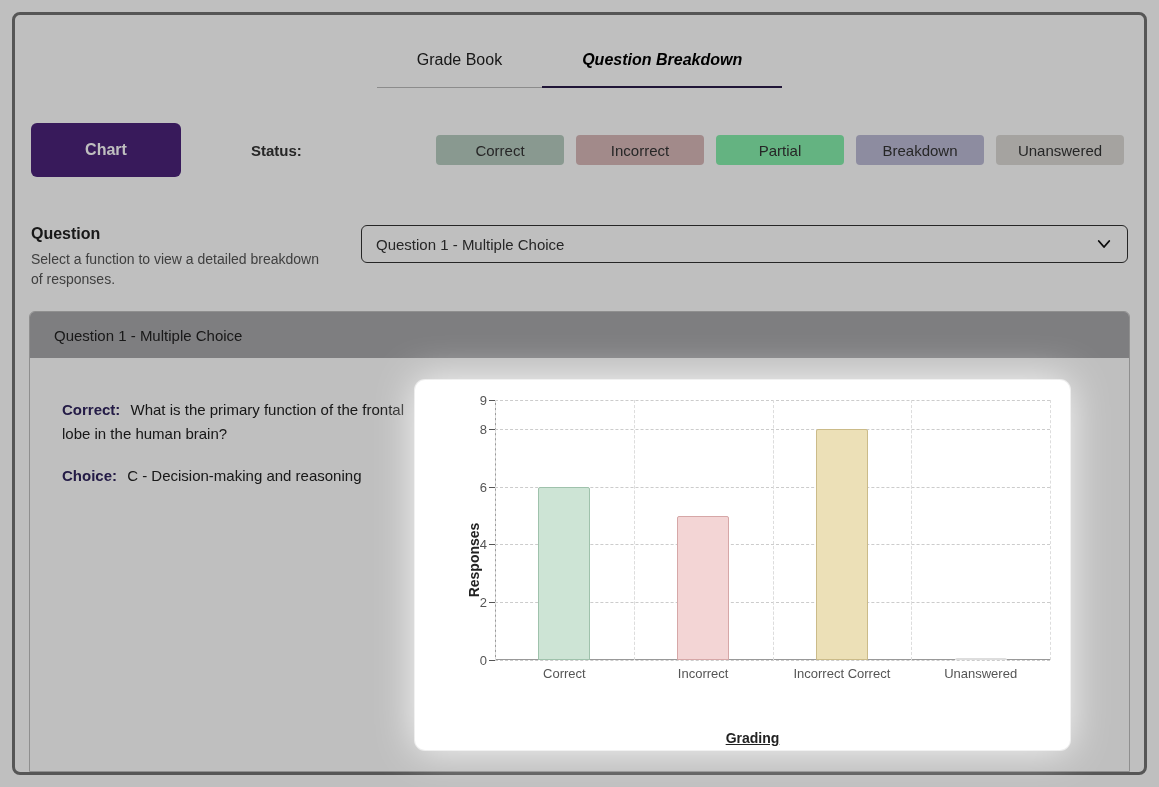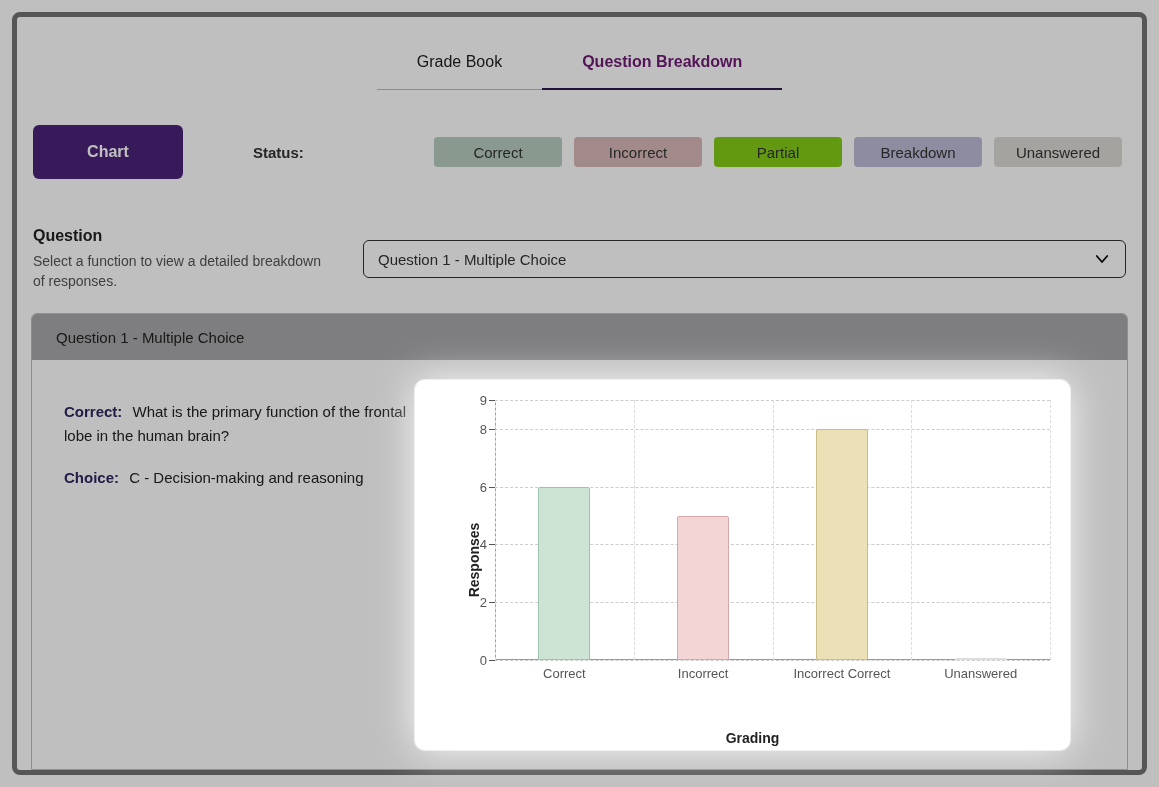--- a/index.html
+++ b/index.html
@@ -24,7 +24,7 @@
     position: absolute;
     left: 12px; top: 12px;
     width: 1135px; height: 763px;
-    border: 5px solid #737373;
+    border: 3px solid #737373;
     border-radius: 8px;
     background: #fff;
   }

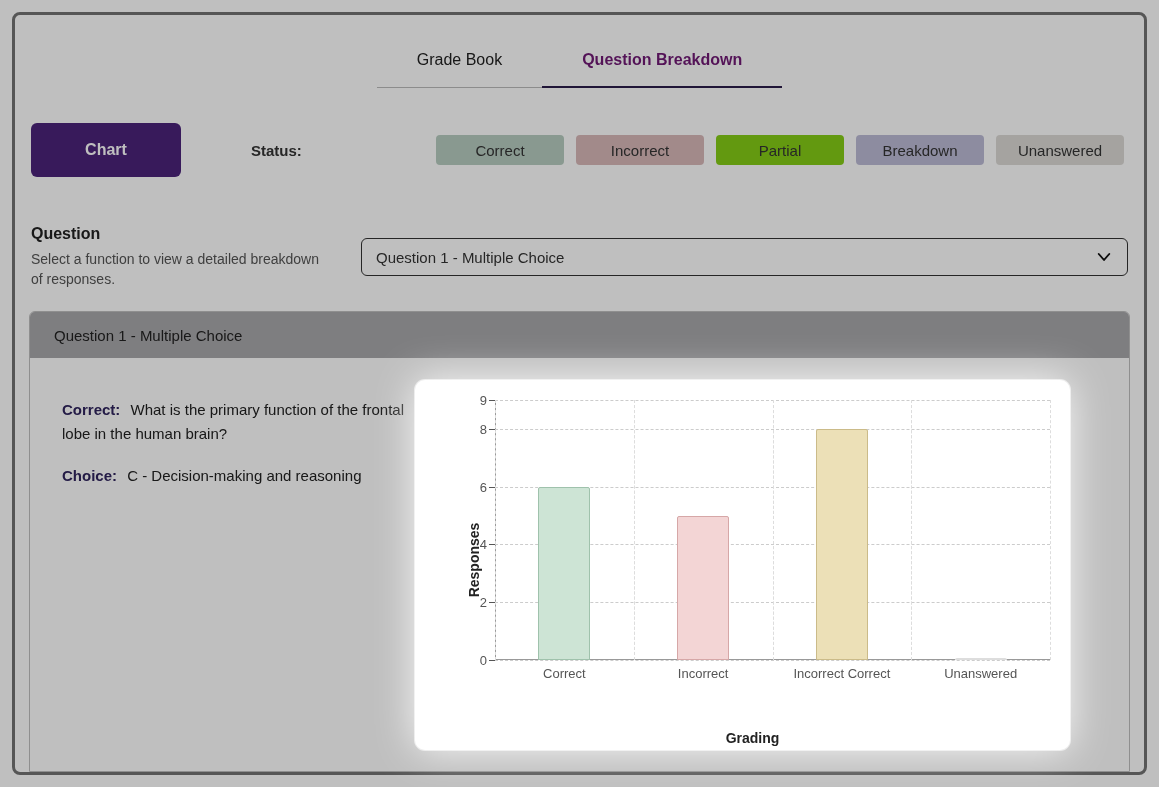--- a/index.html
+++ b/index.html
@@ -44,8 +44,9 @@
     position: relative;
   }
   .tab.active {
-    color: #701a75;
+    color: #000000;
     font-weight: 600;
+    font-style: italic;
   }
   .tab.active::after {
     content: "";

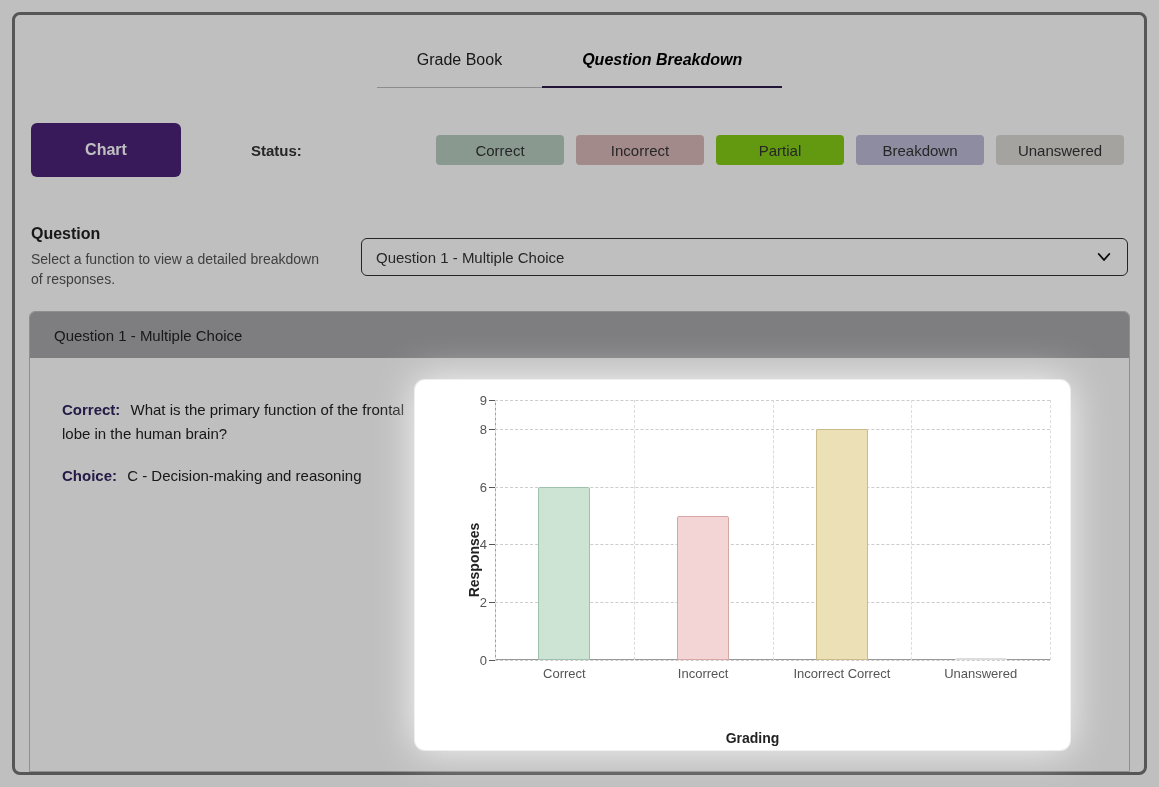--- a/index.html
+++ b/index.html
@@ -104,7 +104,7 @@
   }
   .chip.correct     { background: #b7ccc0; }
   .chip.incorrect   { background: #d8b8b9; }
-  .chip.partial     { background: #84cc16; width: 120px; }
+  .chip.partial     { background: #86efac; width: 120px; }
   .chip.ungradable  { background: #bdbbd6; }
   .chip.unanswered  { background: #dcdad6; }
 

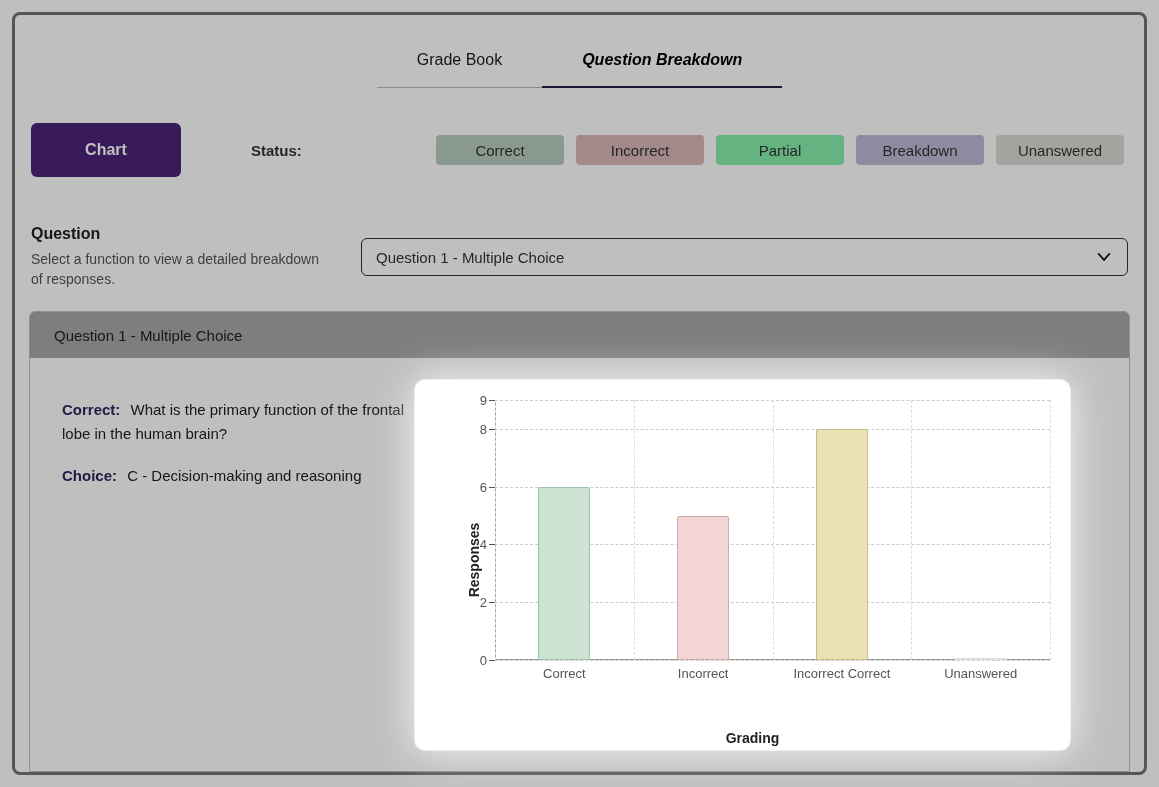--- a/index.html
+++ b/index.html
@@ -111,7 +111,7 @@
   
   .selector-row {
     display: flex;
-    align-items: center;
+    align-items: flex-start;
     gap: 30px;
     padding: 48px 16px 0;
   }

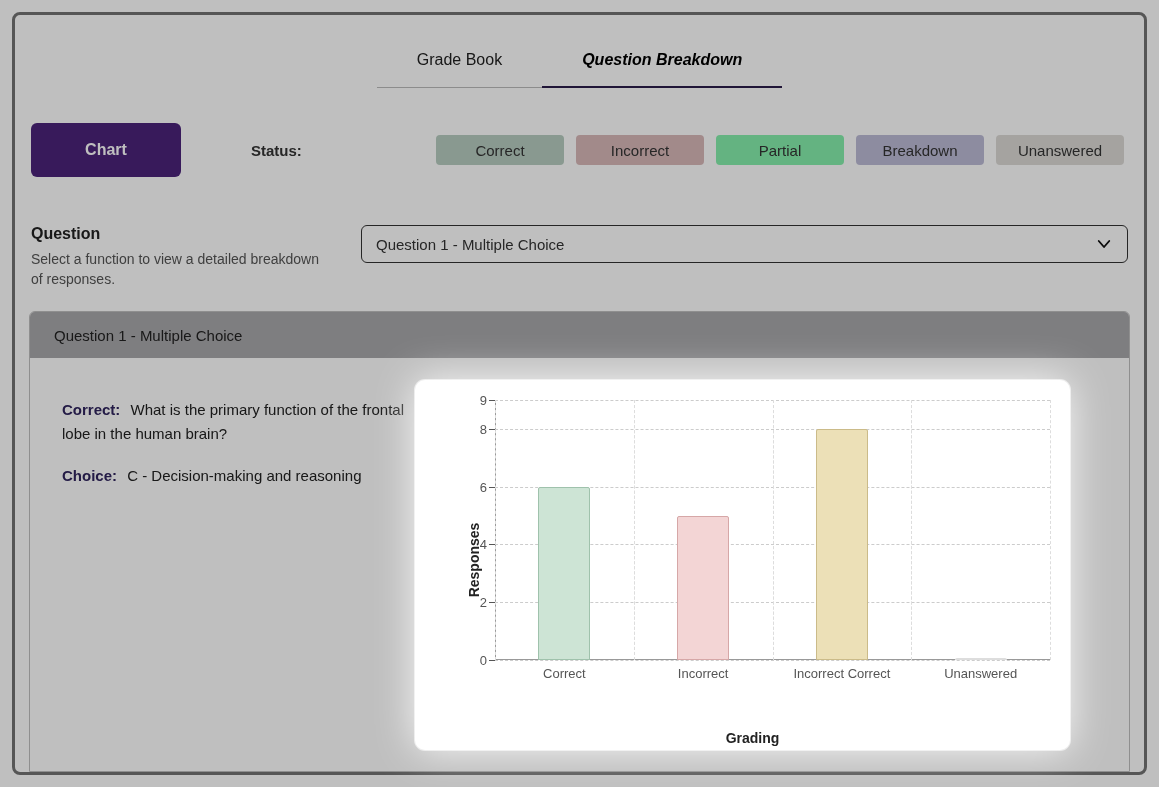--- a/index.html
+++ b/index.html
@@ -193,7 +193,7 @@
     position: absolute;
     left: 50%; bottom: -26px;
     transform: translateX(-50%);
-    font-weight: 700; font-size: 14px; color: #222;
+    font-weight: 700; font-size: 14px; color: #222; text-decoration: underline;
   }
   .plot {
     position: absolute;

